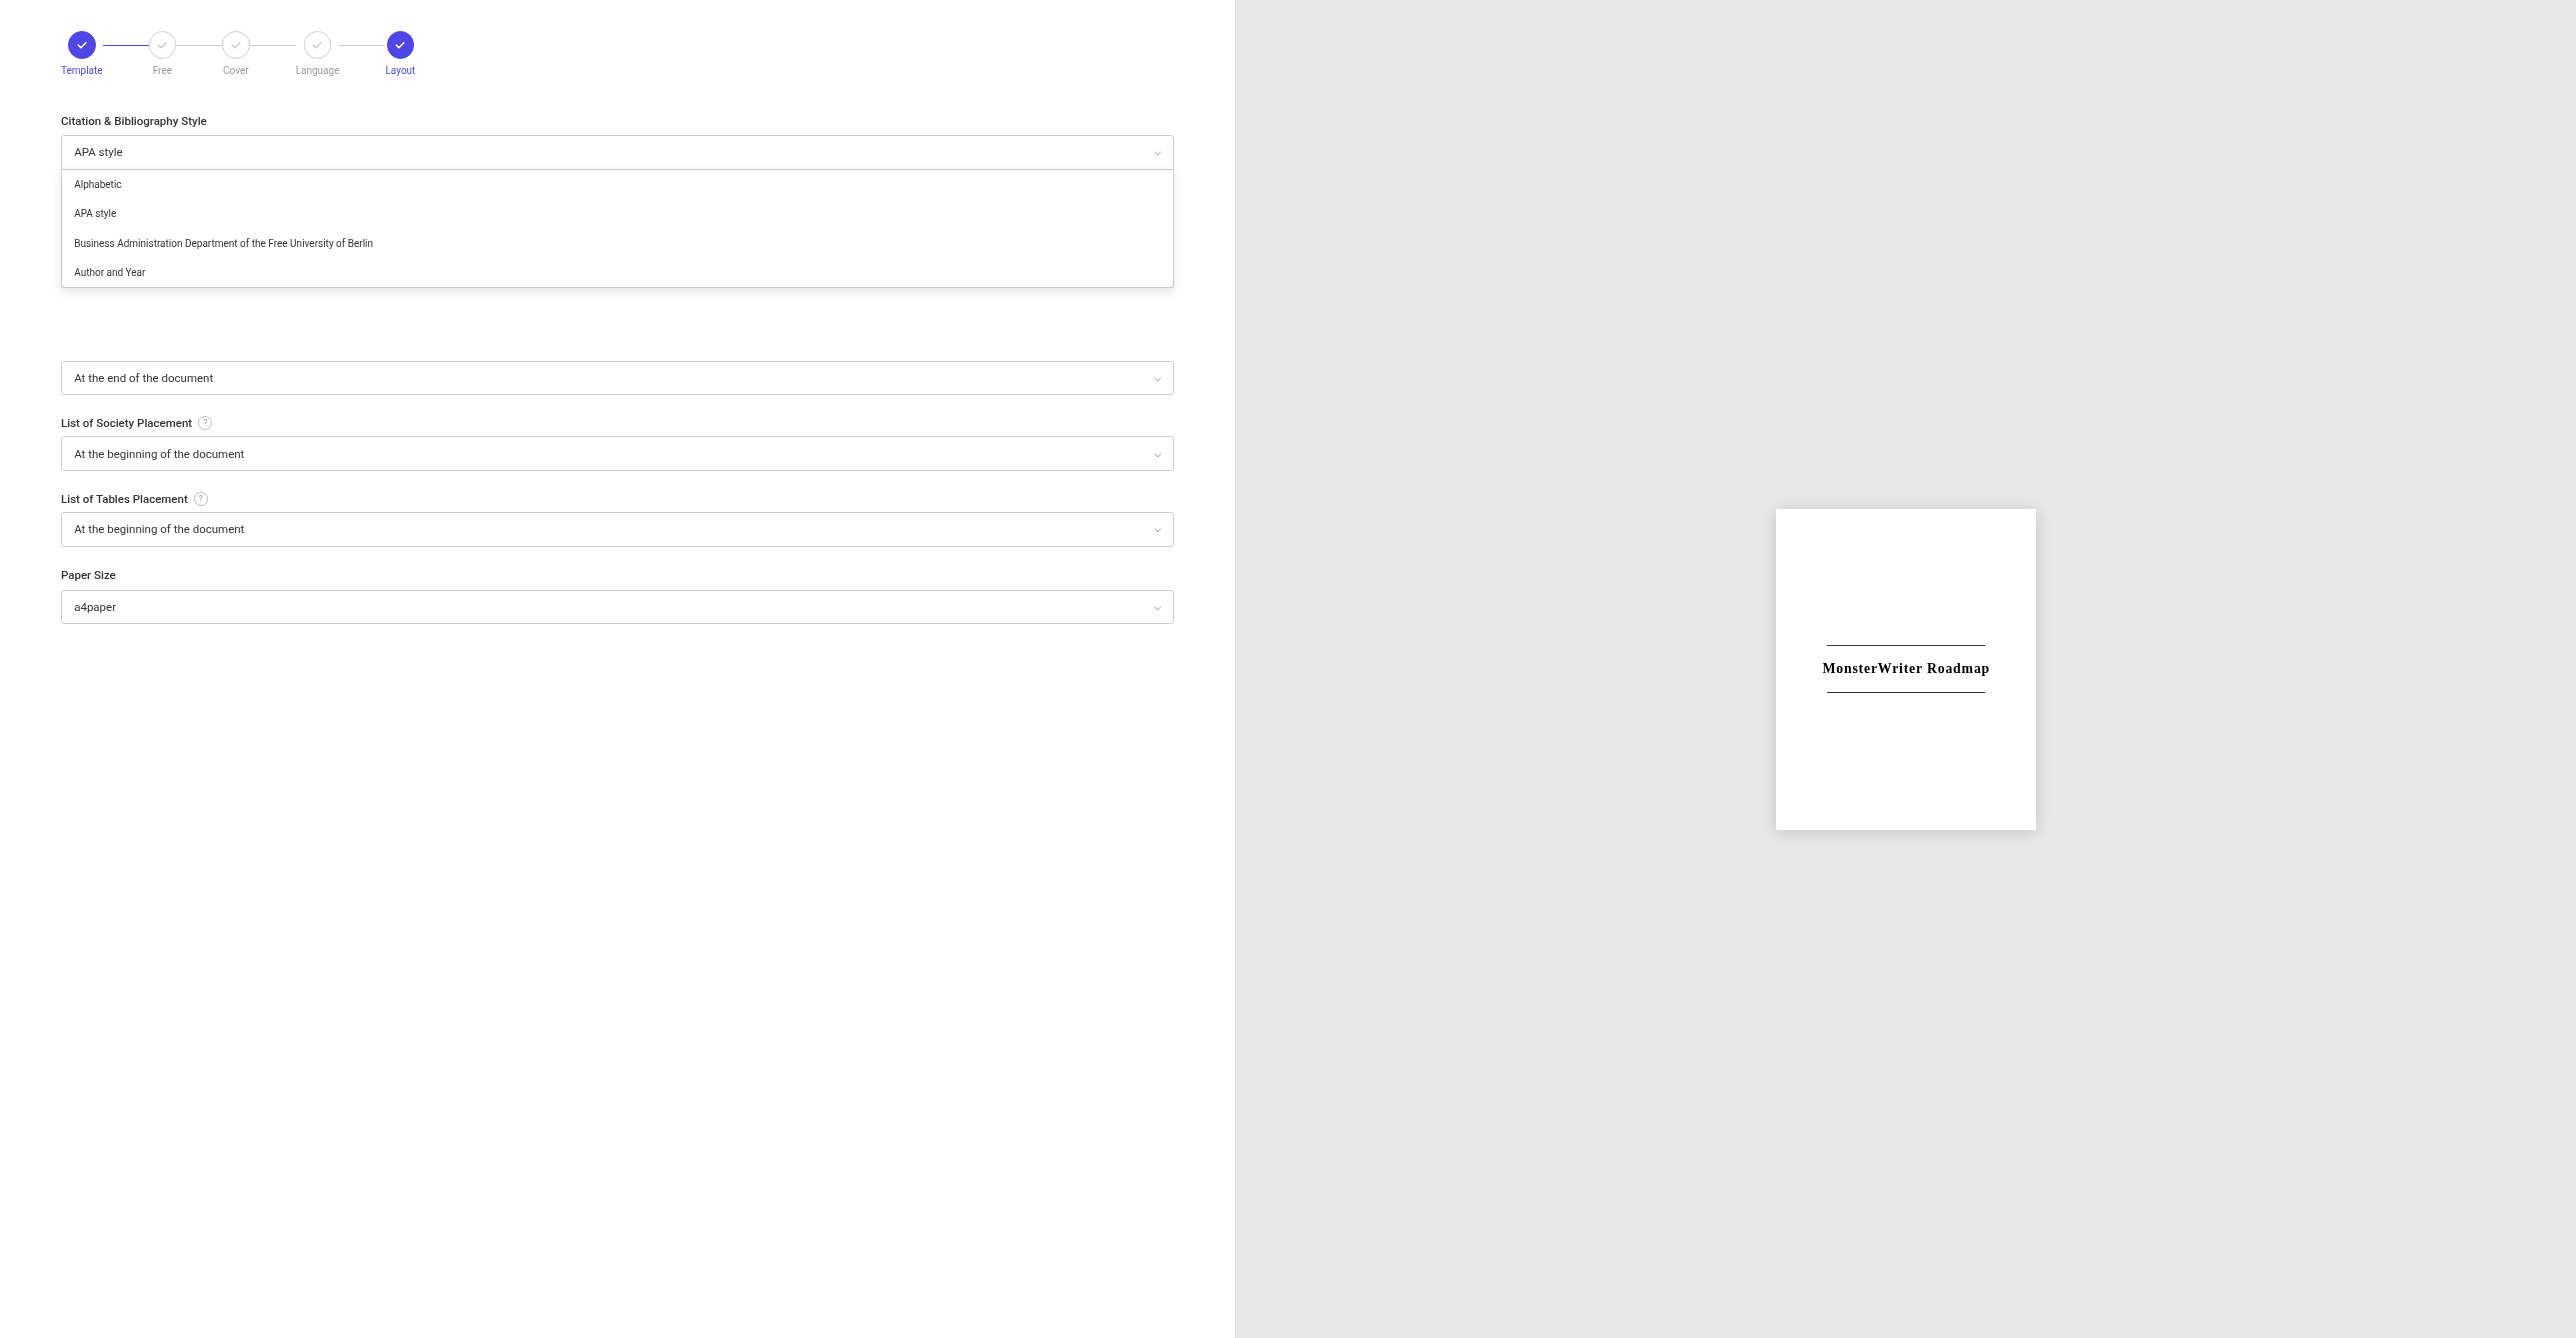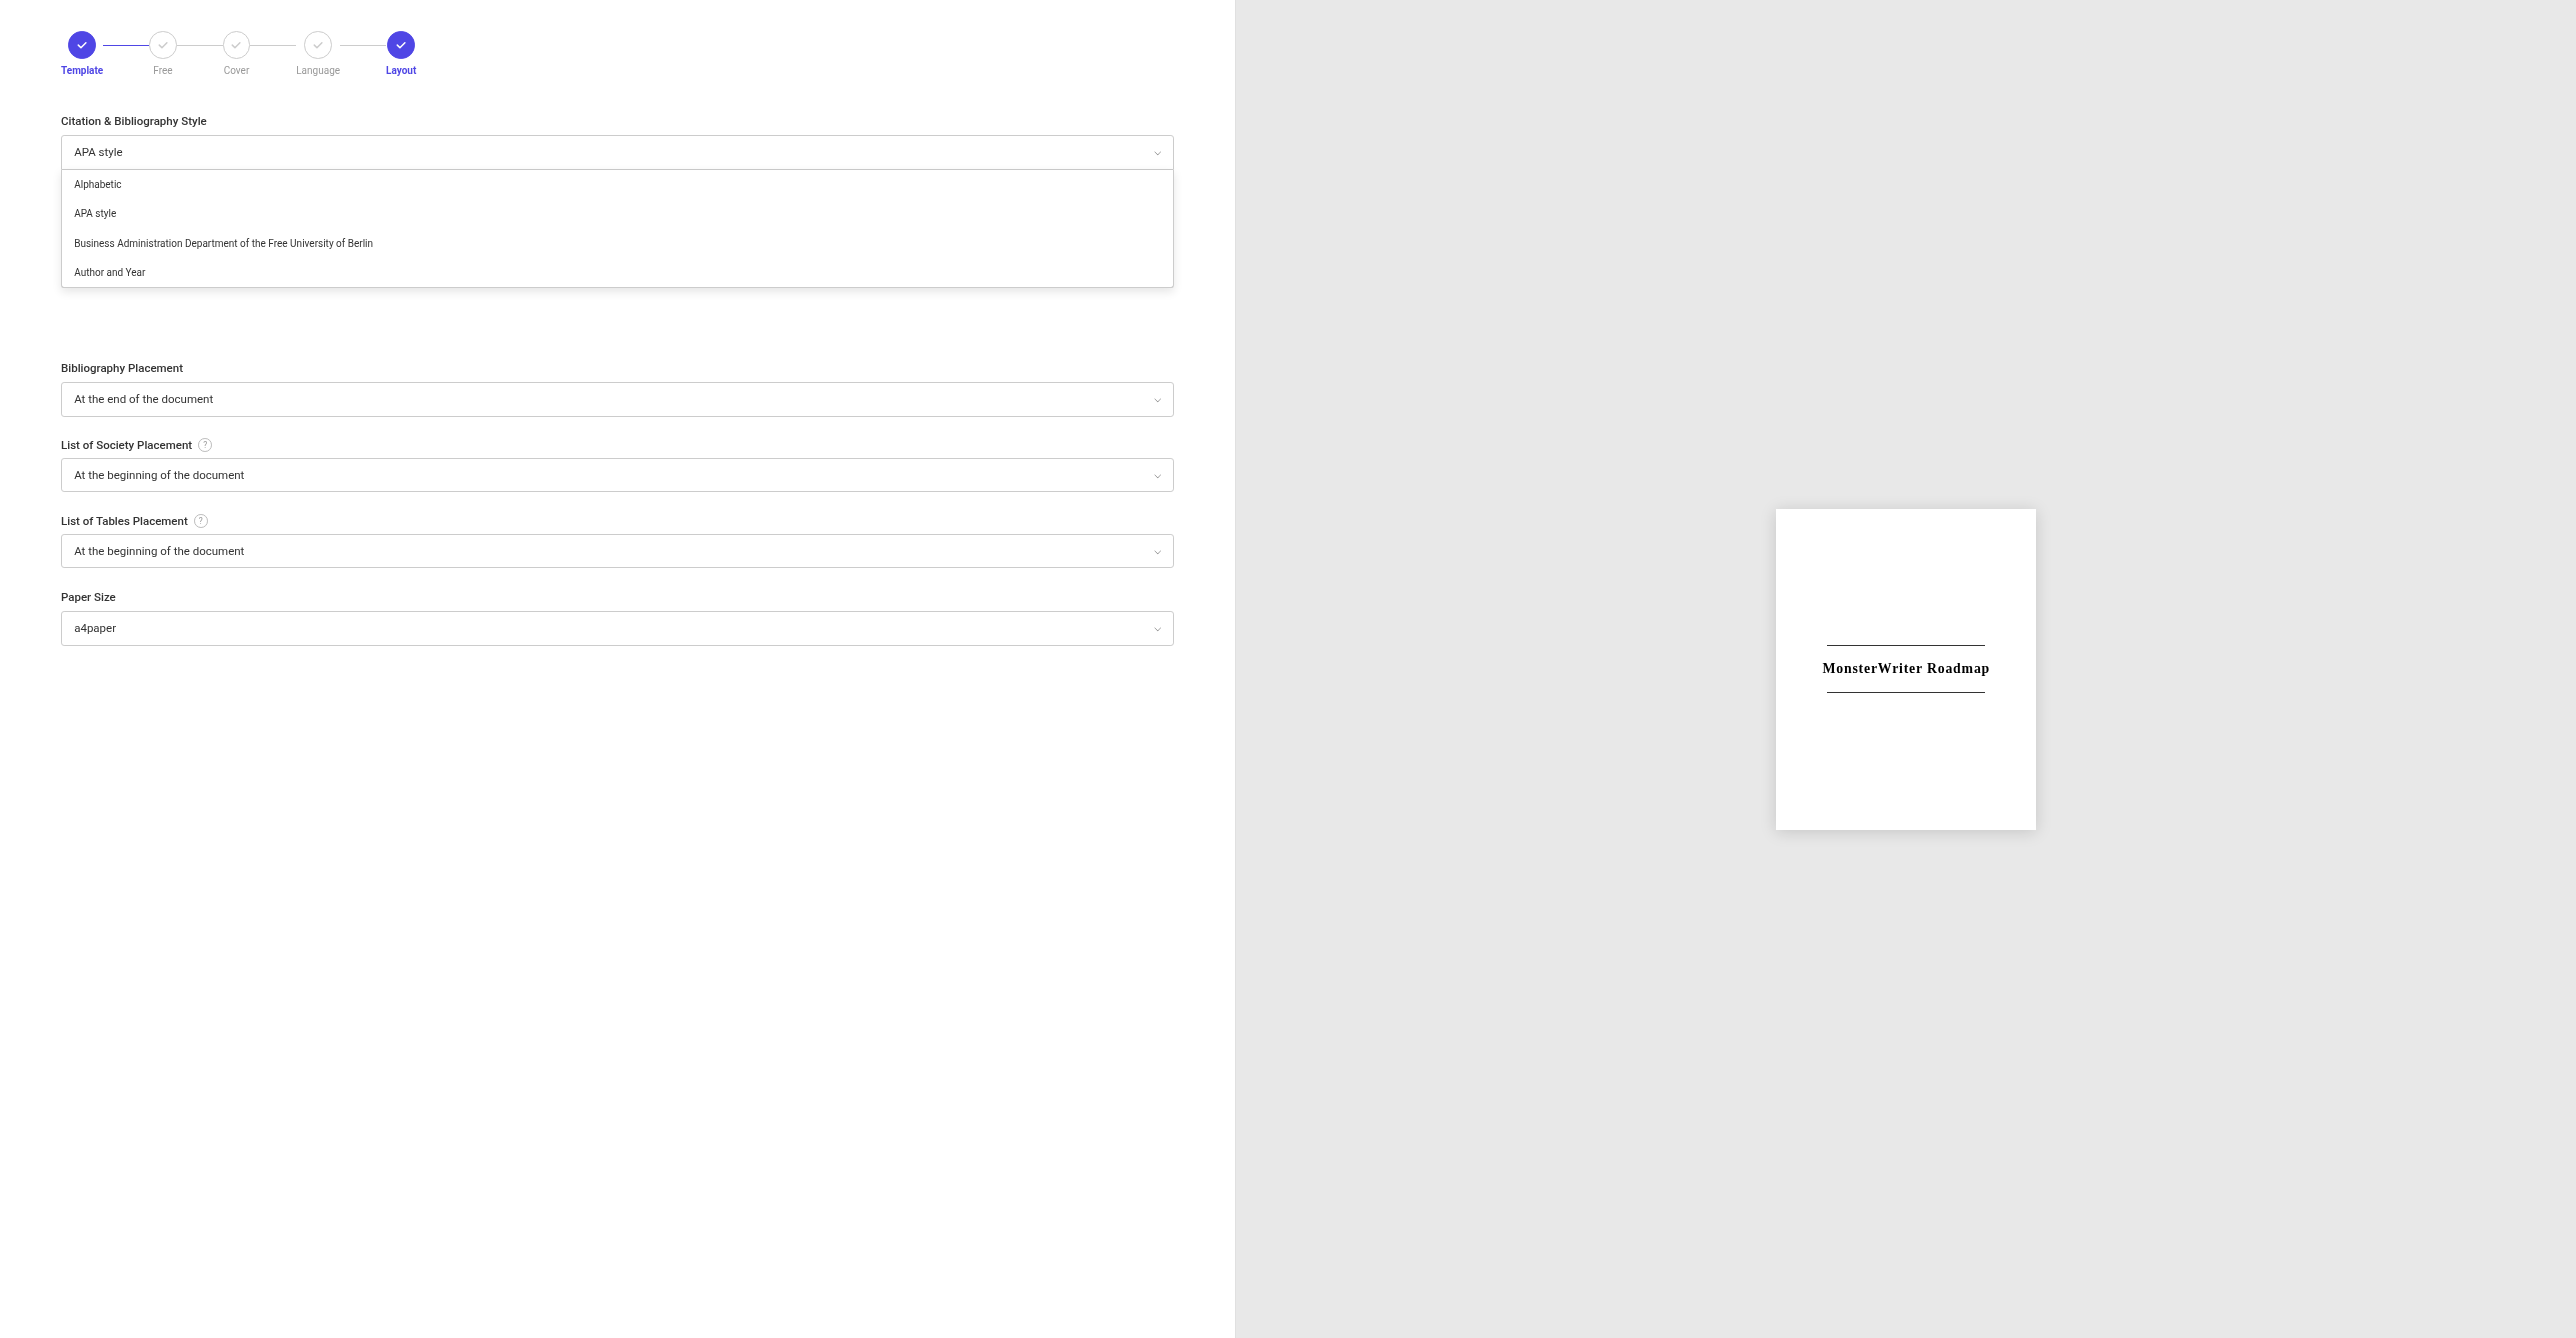--- a/index.html
+++ b/index.html
@@ -74,7 +74,7 @@
 
     .step-label.active {
       color: #4F46E5;
-      font-weight: 700;
+      font-weight: 400;
     }
 
     .step-connector {

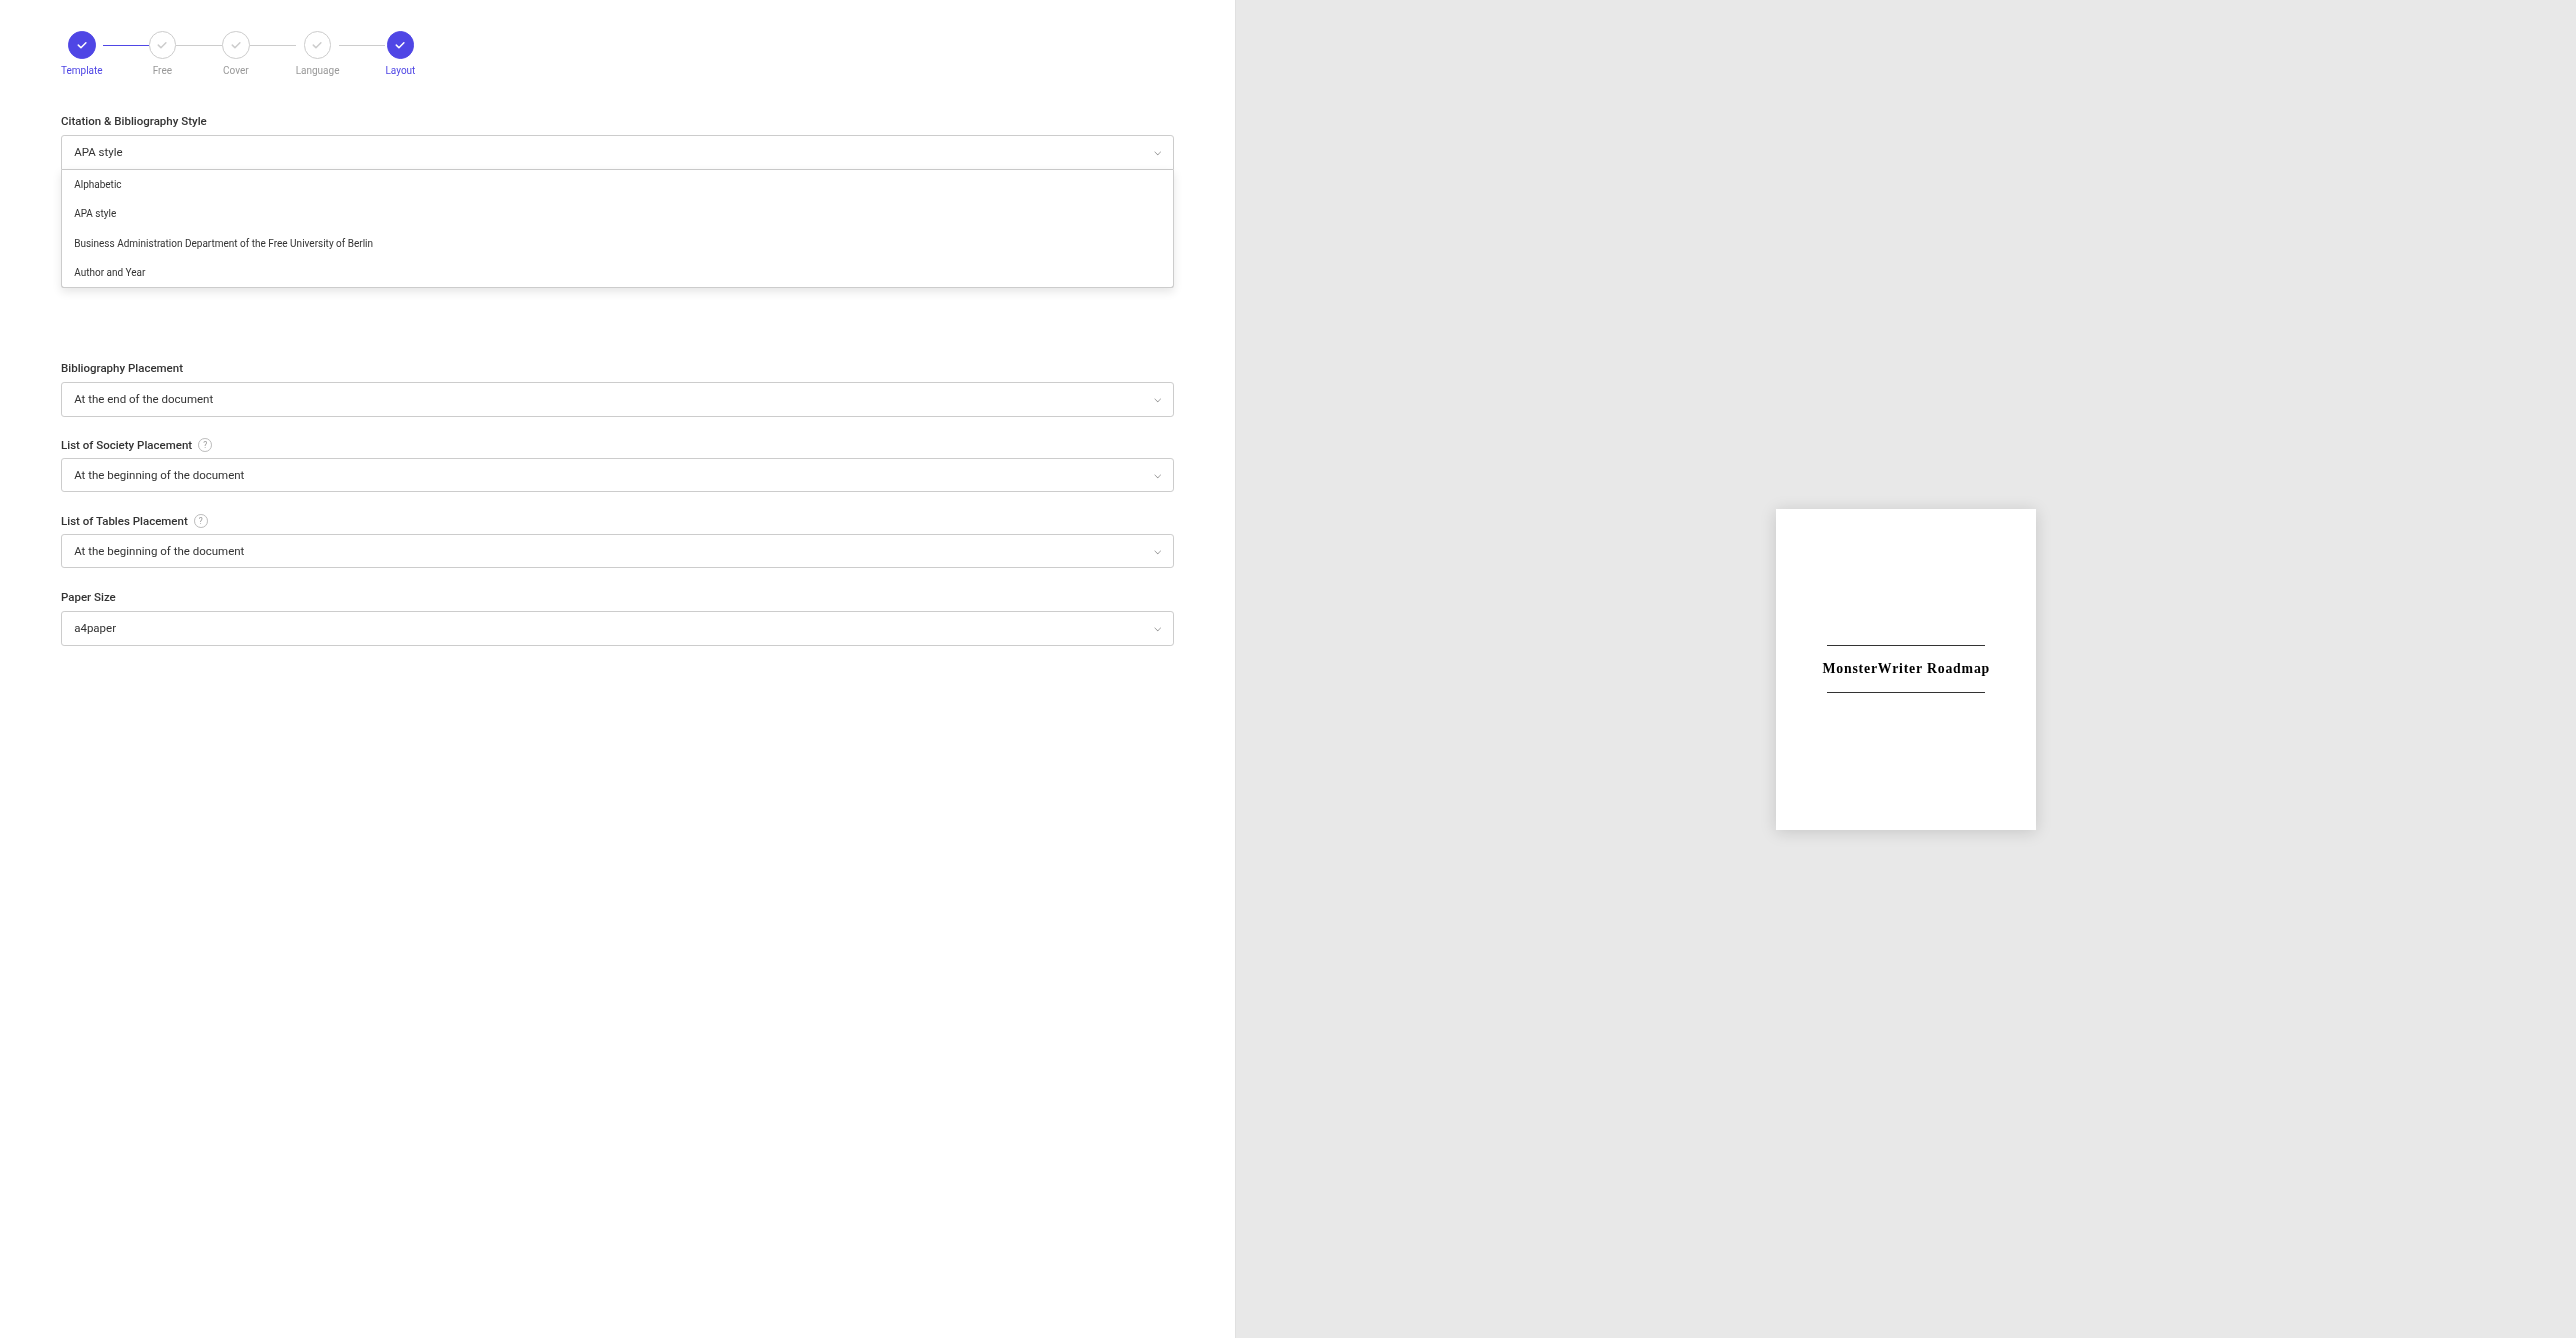--- a/index.html
+++ b/index.html
@@ -292,7 +292,6 @@
   </div>
 
   <div class="field-group" style="margin-top: 191px;">
-    <div class="section-label">Bibliography Placement</div>
     <div class="select-box">
       <span>At the end of the document</span>
       <span class="chevron">⌵</span>

